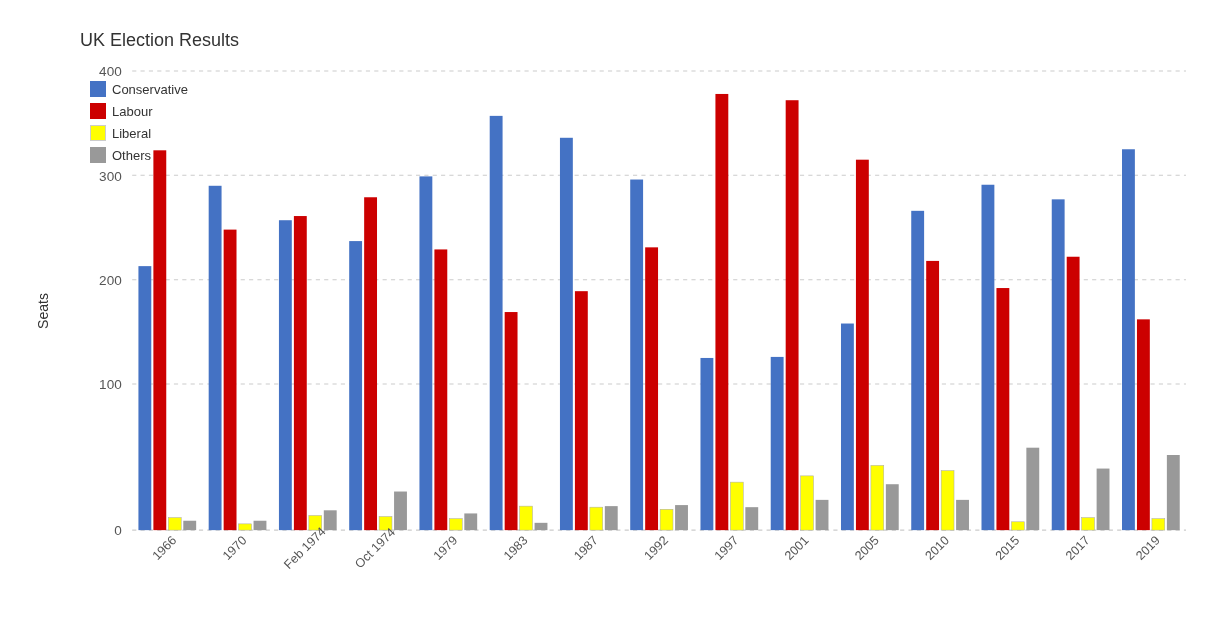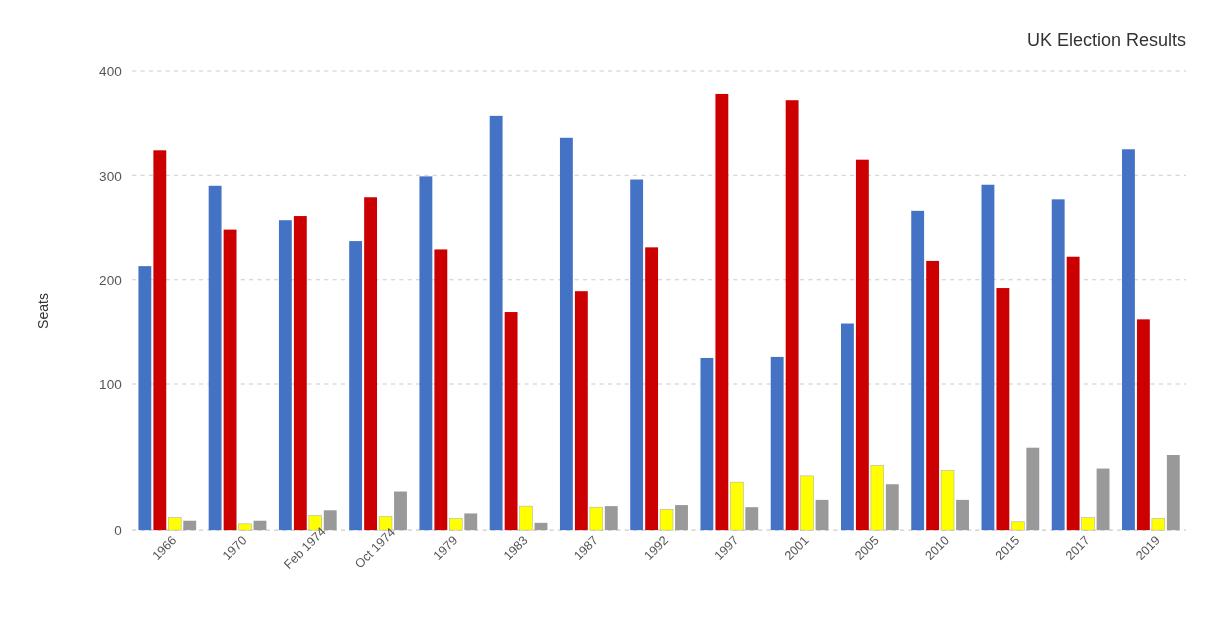--- a/index.html
+++ b/index.html
@@ -17,7 +17,7 @@
       padding: 30px 40px 80px 80px;
     }
     .chart-title {
-      text-align: right;
+      text-align: left;
       font-size: 18px;
       font-weight: normal;
       margin-bottom: 20px;

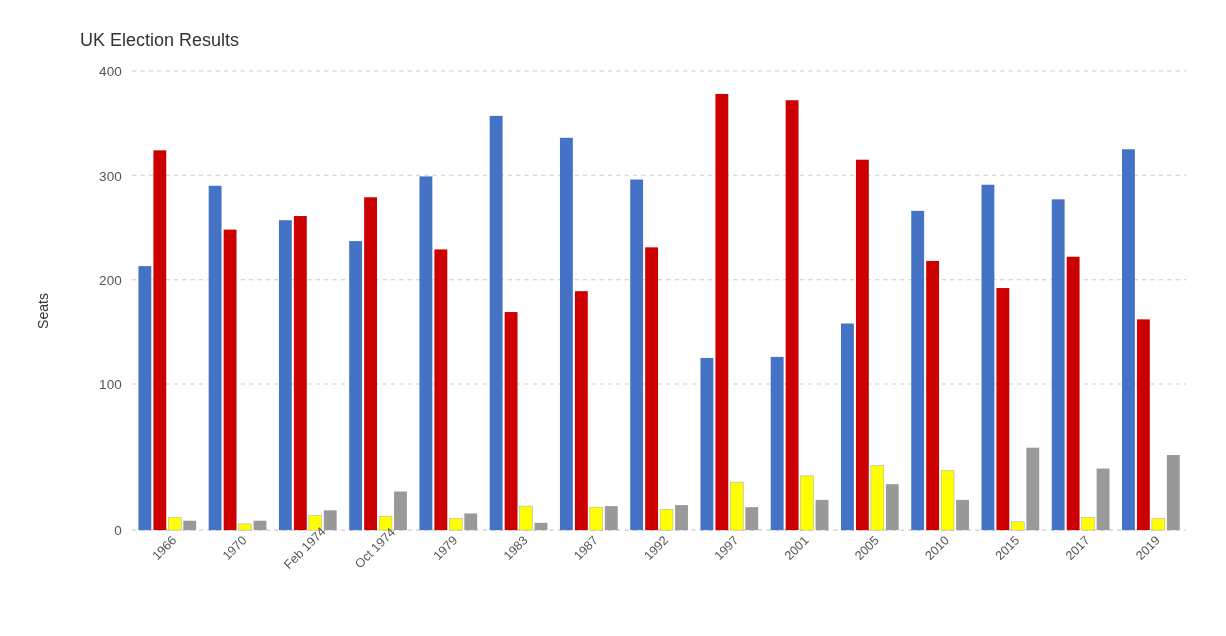--- a/index.html
+++ b/index.html
@@ -72,6 +72,24 @@
 
   <div class="chart-area">
     
+    <div class="legend">
+      <div class="legend-item">
+        <div class="legend-color" style="background:#4472C4;"></div>
+        <span>Conservative</span>
+      </div>
+      <div class="legend-item">
+        <div class="legend-color" style="background:#CC0000;"></div>
+        <span>Labour</span>
+      </div>
+      <div class="legend-item">
+        <div class="legend-color" style="background:#FFFF00; border:1px solid #ccc;"></div>
+        <span>Liberal</span>
+      </div>
+      <div class="legend-item">
+        <div class="legend-color" style="background:#999999;"></div>
+        <span>Others</span>
+      </div>
+    </div>
 
     
     <div class="y-axis-label">Seats</div>

